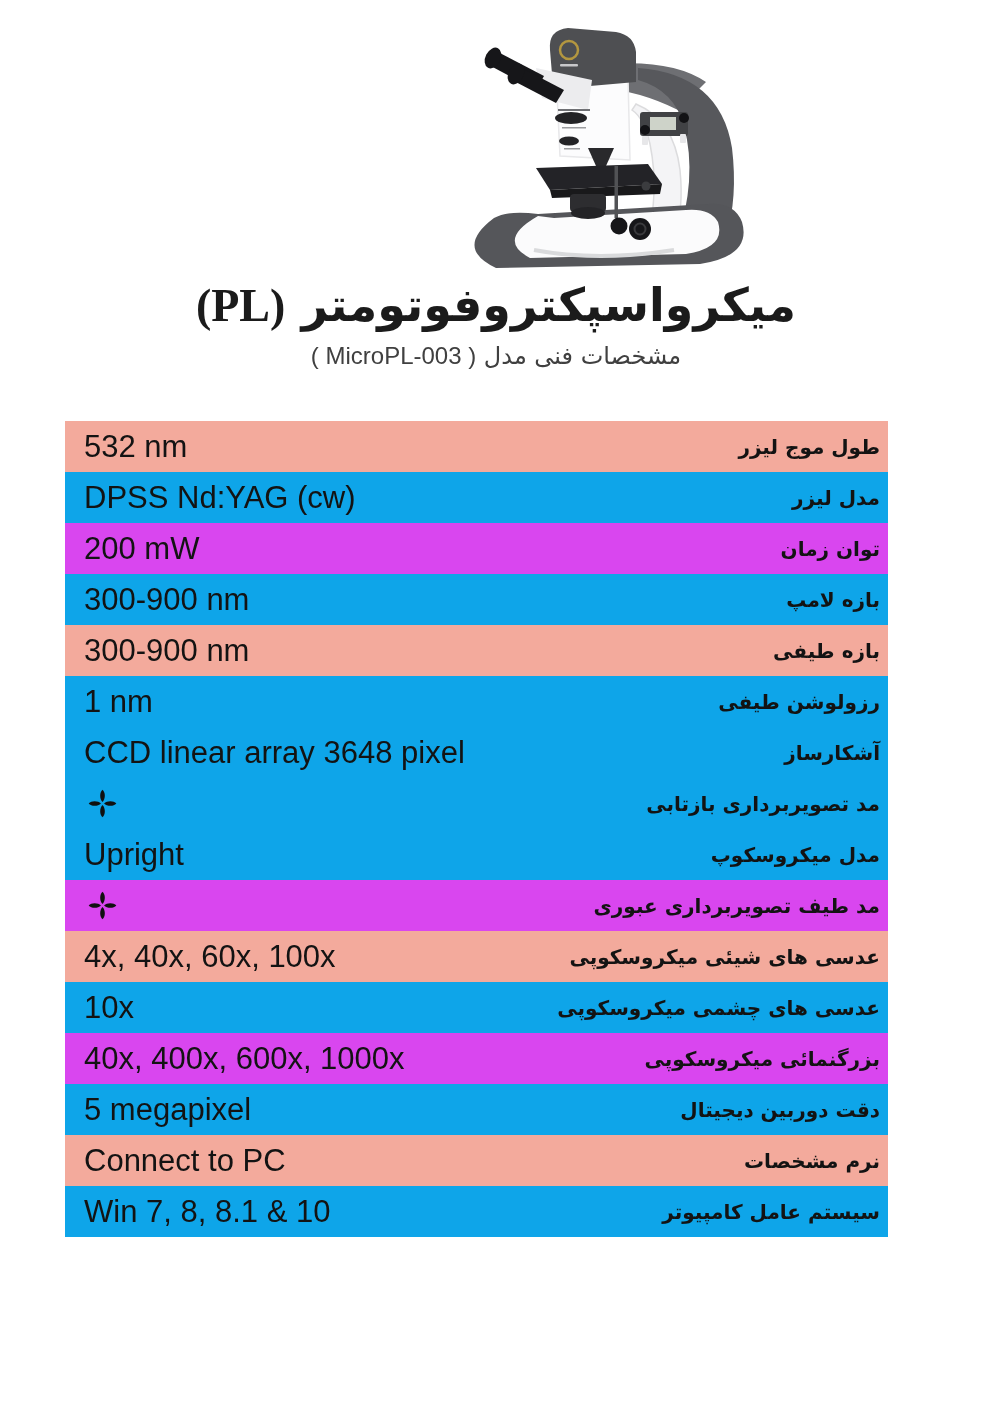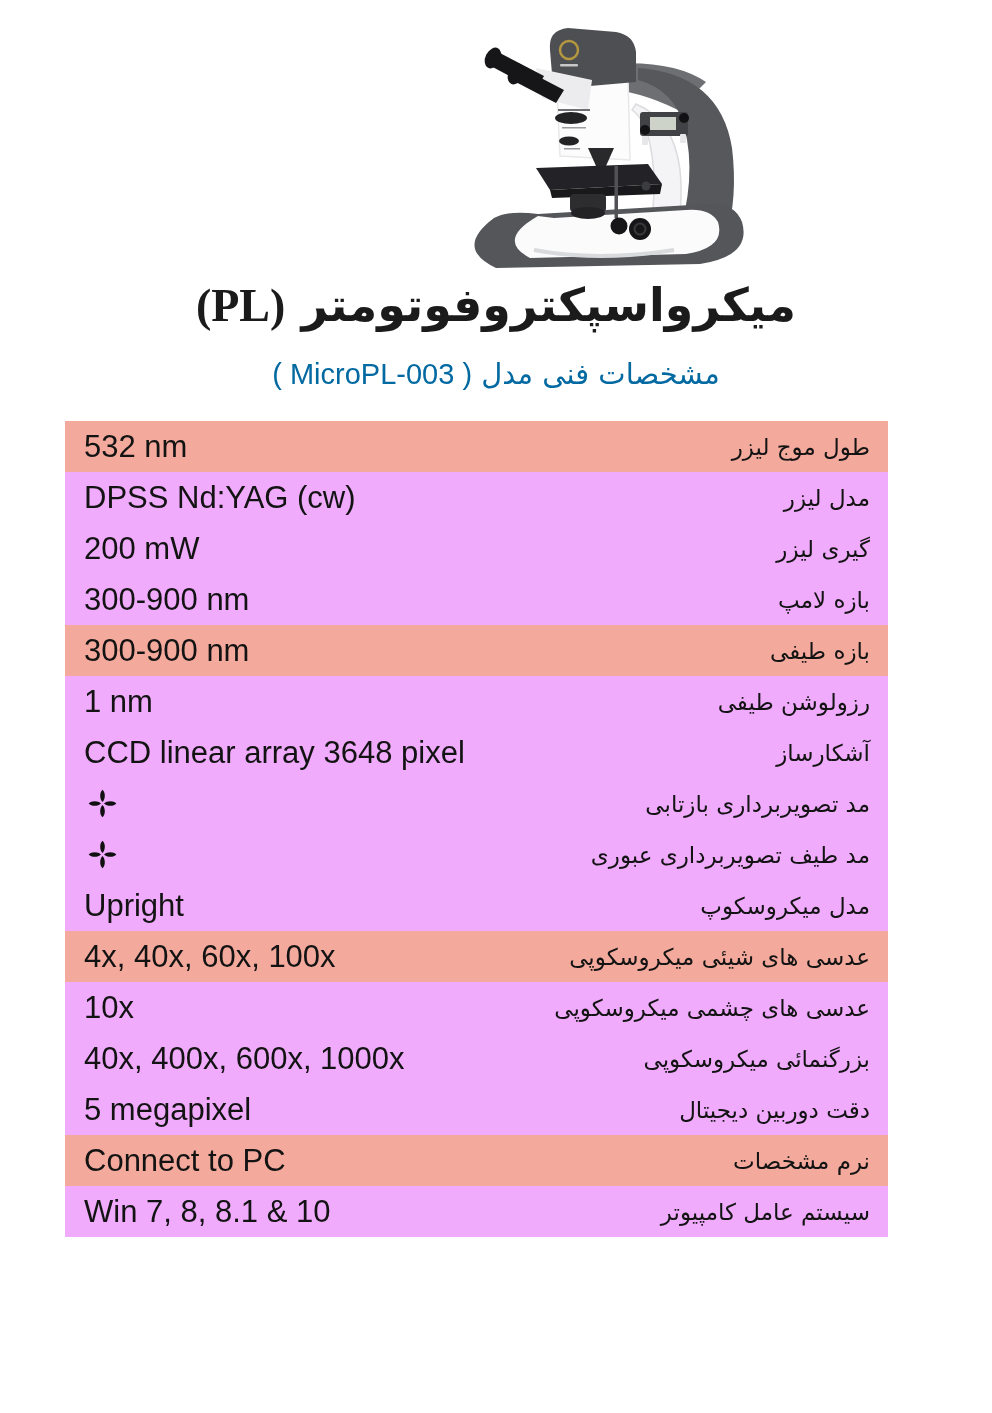--- a/index.html
+++ b/index.html
@@ -15,9 +15,9 @@
   }
   .title-line .latin { font-family:"Liberation Serif", serif; font-weight:bold; }
   .subtitle-line {
-    position:absolute; top:352px; left:0; width:992px; text-align:center;
+    position:absolute; top:334px; left:0; width:992px; text-align:center;
     direction:rtl; font-family:"DejaVu Sans", sans-serif;
-    font-size:29px; line-height:44px; color:#0369a1;
+    font-size:24px; line-height:44px; color:#404040;
   }
   .subtitle-line .latin { font-family:"Liberation Sans", sans-serif; }
   .spec-table { position:absolute; left:65px; top:421px; width:823px; }

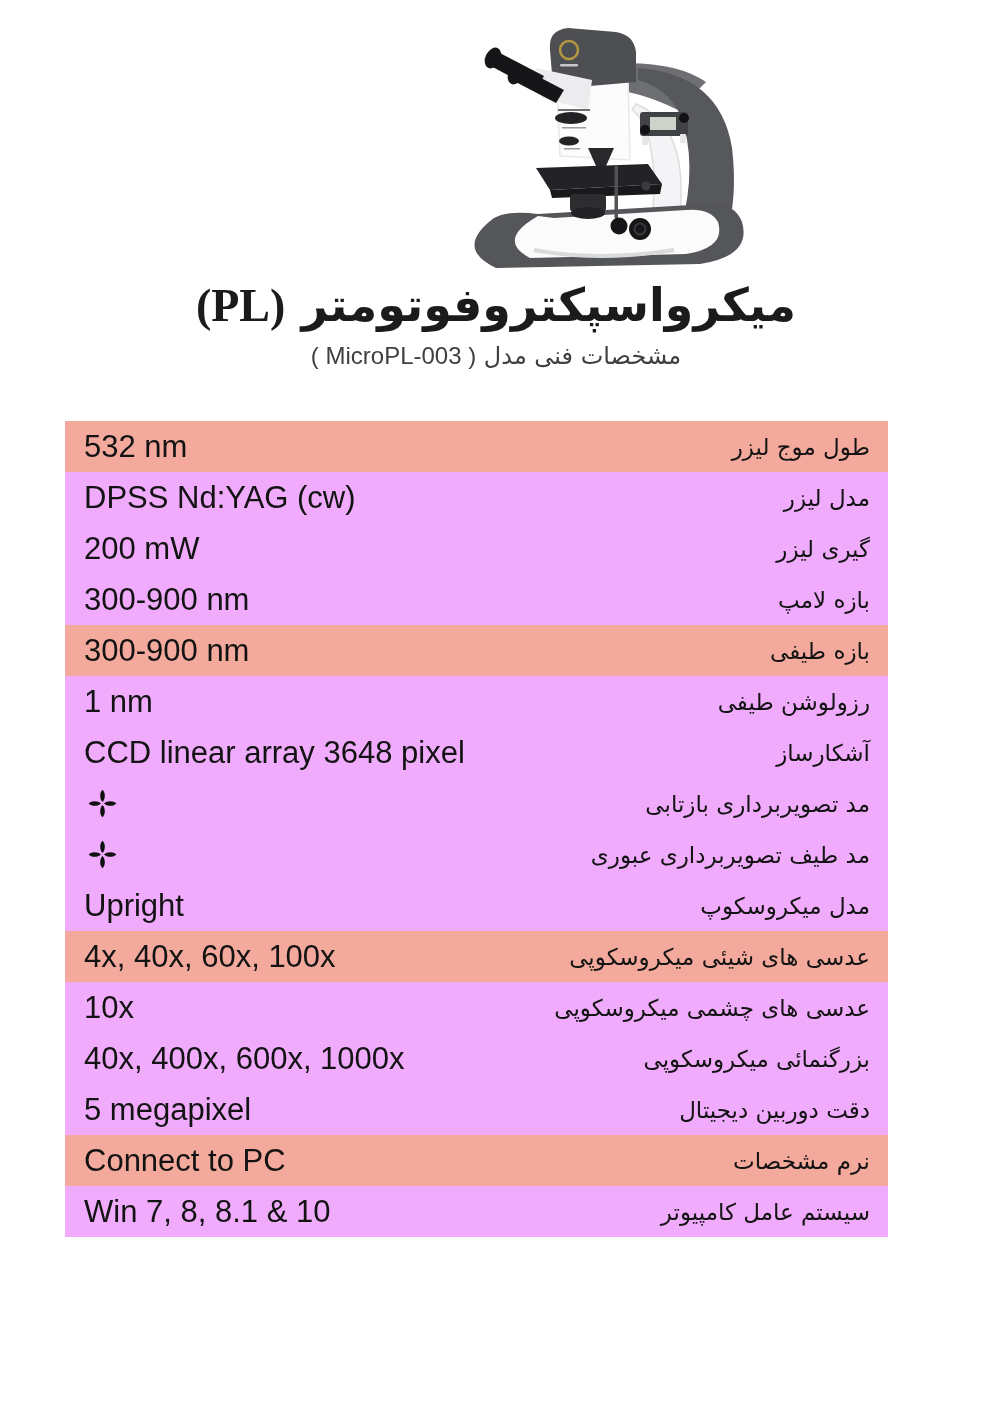--- a/index.html
+++ b/index.html
@@ -32,7 +32,7 @@
     font-family:"Liberation Sans", sans-serif; display:flex; align-items:center;
   }
   .cell.label {
-    padding-right:18px; font-size:23px; font-weight:normal; color:#131313;
+    padding-right:8px; font-size:20px; font-weight:bold; color:#131313;
     direction:rtl; font-family:"DejaVu Sans", sans-serif; white-space:nowrap;
   }
   .flower { width:31px; height:31px; margin-left:3px; display:block; }

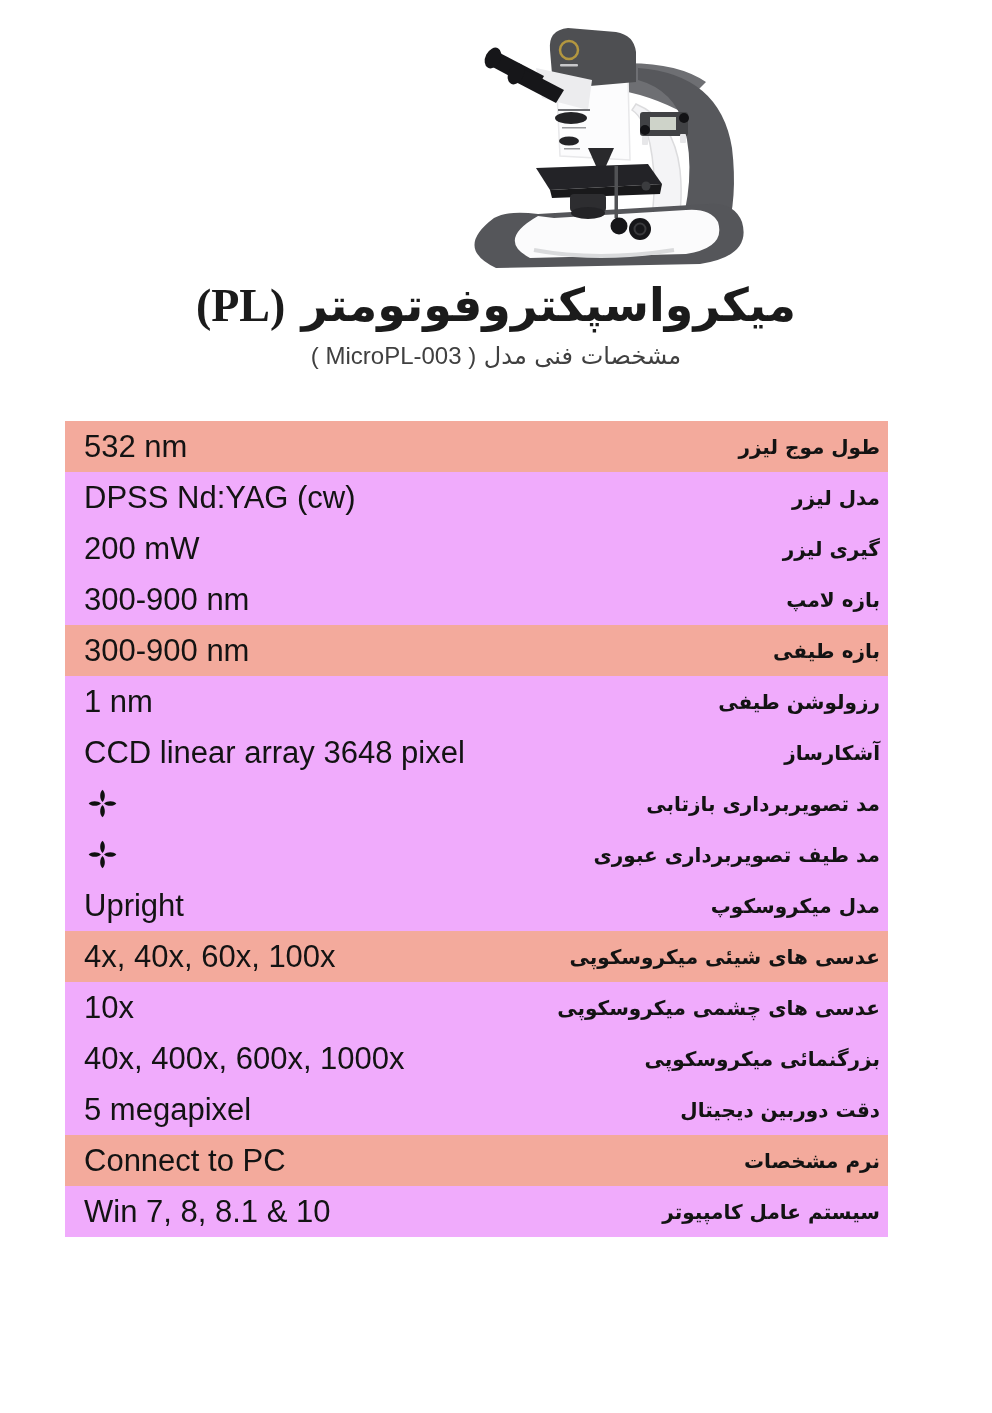--- a/index.html
+++ b/index.html
@@ -23,7 +23,7 @@
   .spec-table { position:absolute; left:65px; top:421px; width:823px; }
   .row {
     height:51px; display:flex; align-items:center; justify-content:space-between;
-    background:#f0abfc;
+    background:#0ea5e9;
   }
   .row.salmon { background:#f3aa9c; }
   .row.gray   { background:#f0abfc; }

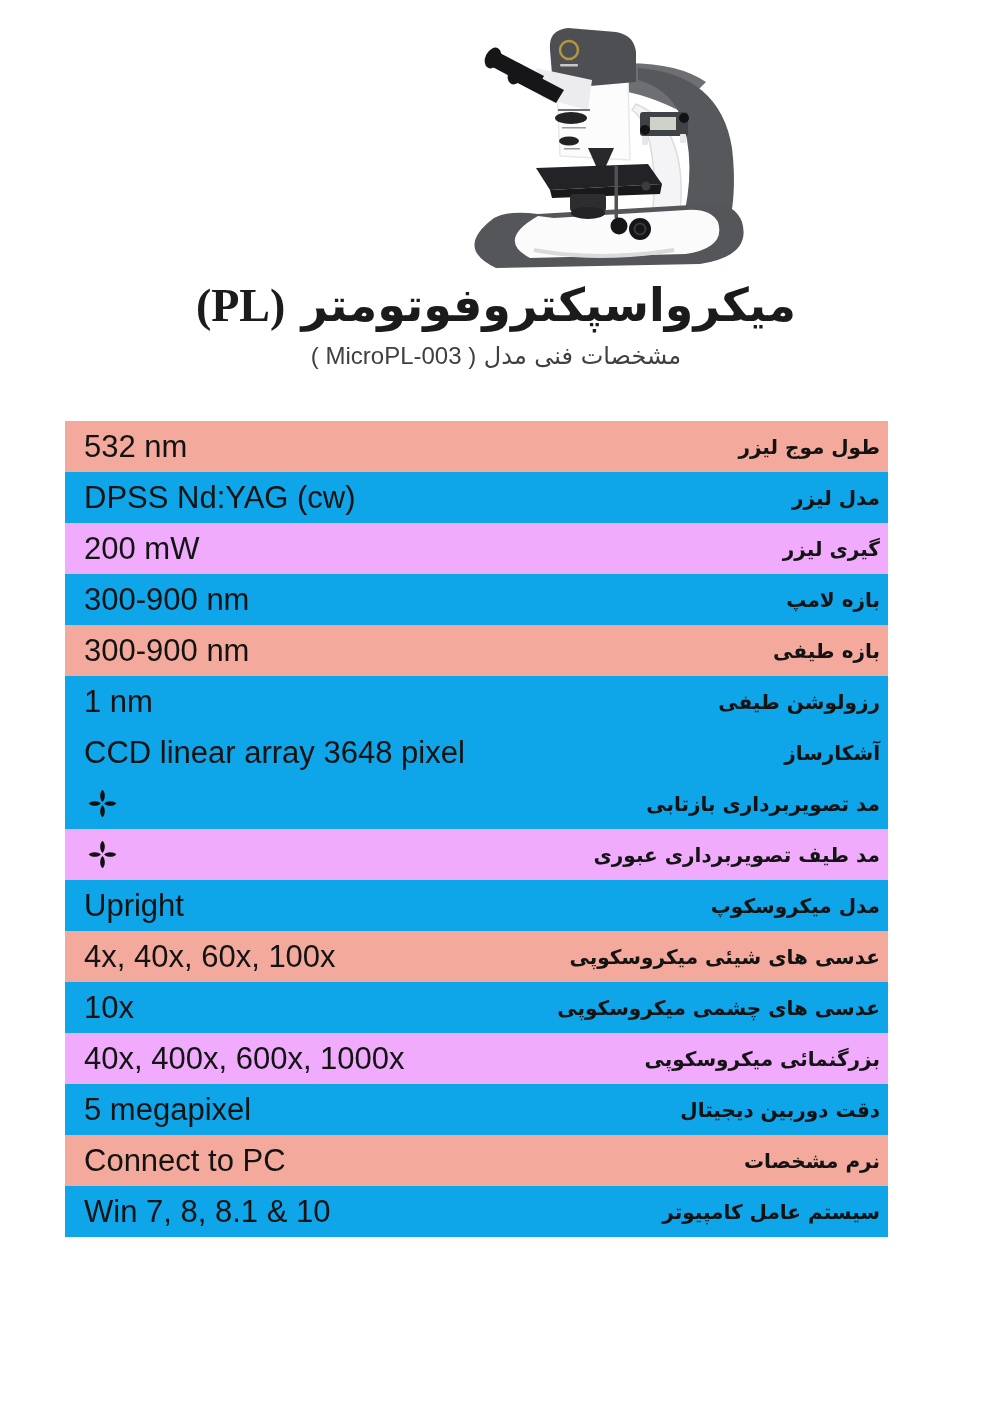--- a/index.html
+++ b/index.html
@@ -26,7 +26,7 @@
     background:#0ea5e9;
   }
   .row.salmon { background:#f3aa9c; }
-  .row.gray   { background:#f0abfc; }
+  .row.gray   { background:#d946ef; }
   .cell.value {
     padding-left:19px; font-size:31px; color:#131313; white-space:nowrap;
     font-family:"Liberation Sans", sans-serif; display:flex; align-items:center;

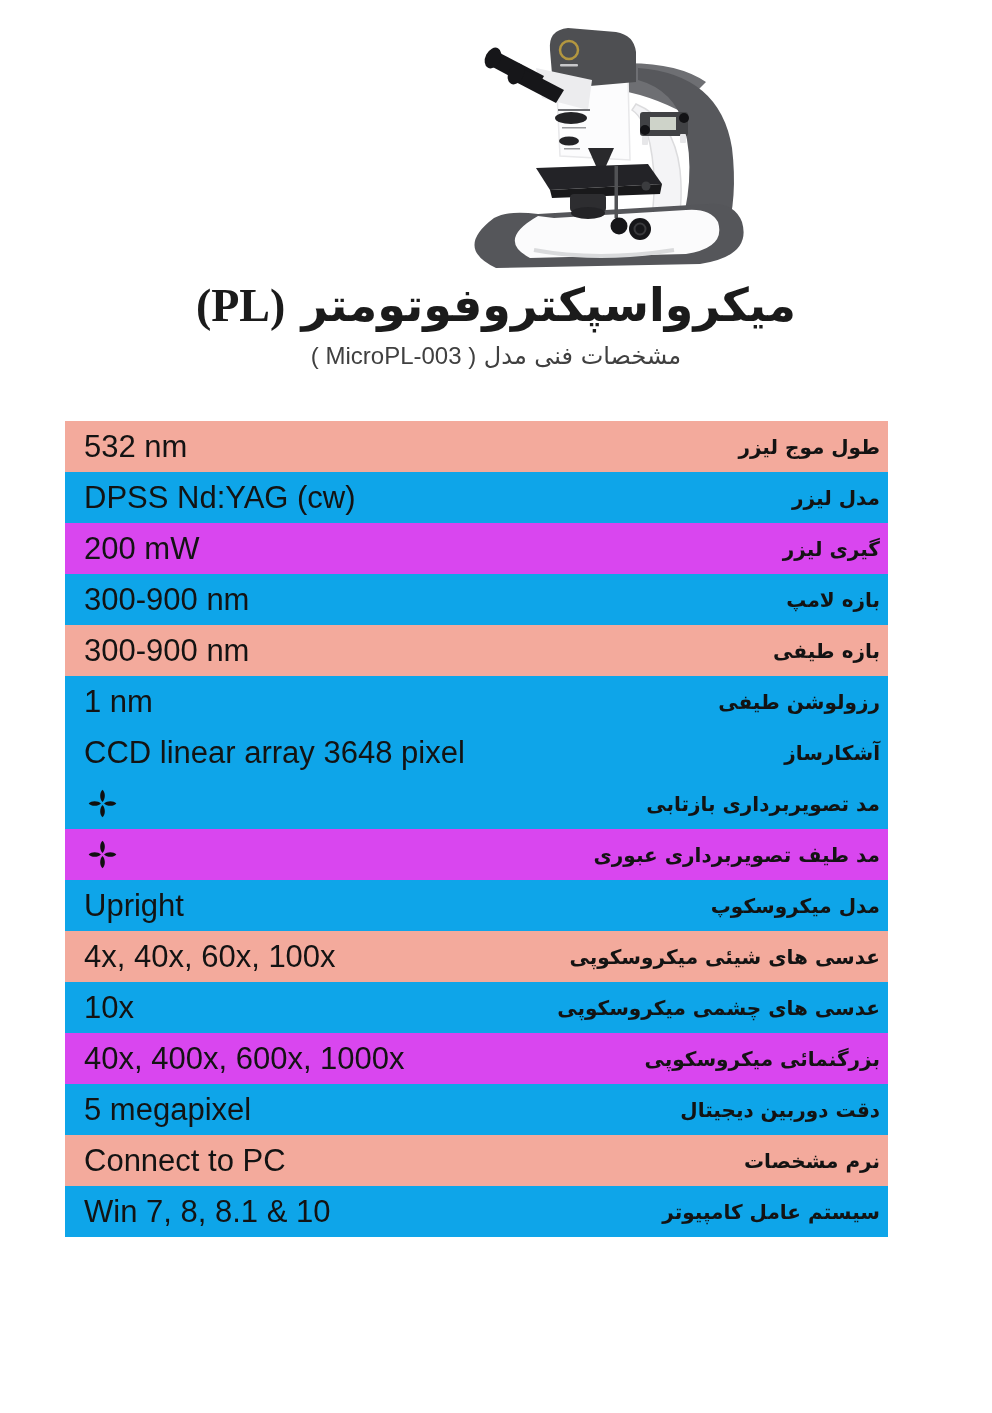--- a/index.html
+++ b/index.html
@@ -121,7 +121,7 @@
 
     <div class="row gray">
       <div class="cell value">200 mW</div>
-      <div class="cell label">گیری لیزر</div>
+      <div class="cell label">توان زمان</div>
     </div>
 
     <div class="row white">

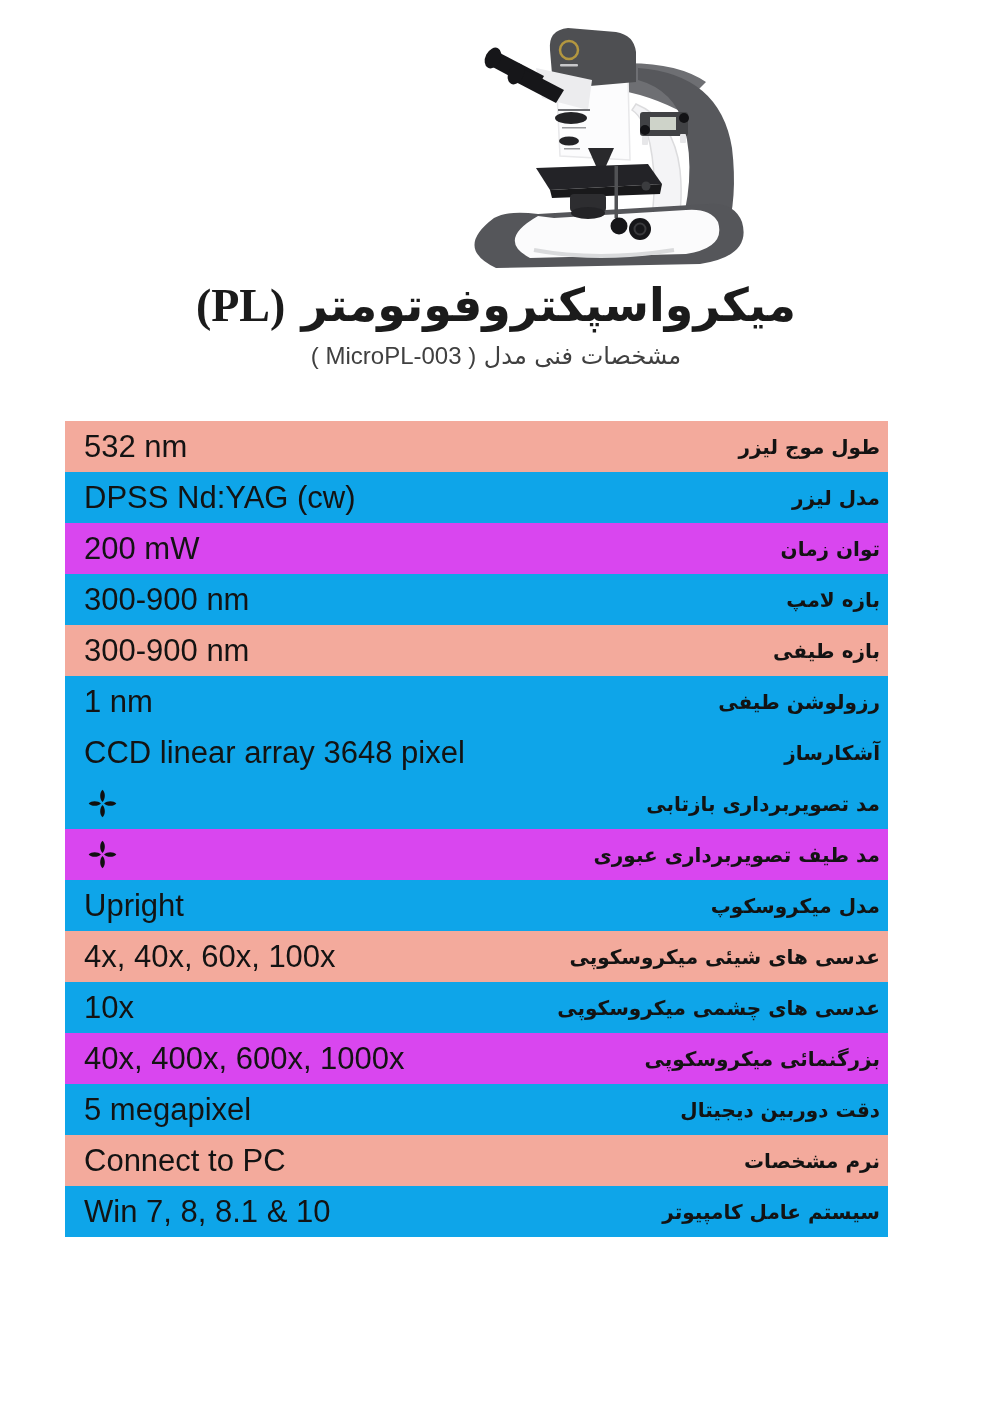--- a/index.html
+++ b/index.html
@@ -157,6 +157,11 @@
         <span></span>
       </div>
       <div class="cell label">مد  تصویربرداری بازتابی</div>
+    </div>
+
+    <div class="row white">
+      <div class="cell value">Upright</div>
+      <div class="cell label">مدل میکروسکوپ</div>
     </div>
 
     <div class="row gray">
@@ -172,11 +177,6 @@
       <div class="cell label">مد  طیف تصویربرداری عبوری</div>
     </div>
 
-    <div class="row white">
-      <div class="cell value">Upright</div>
-      <div class="cell label">مدل میکروسکوپ</div>
-    </div>
-
     <div class="row salmon">
       <div class="cell value">4x, 40x, 60x, 100x</div>
       <div class="cell label">عدسی های شیئی میکروسکوپی</div>

